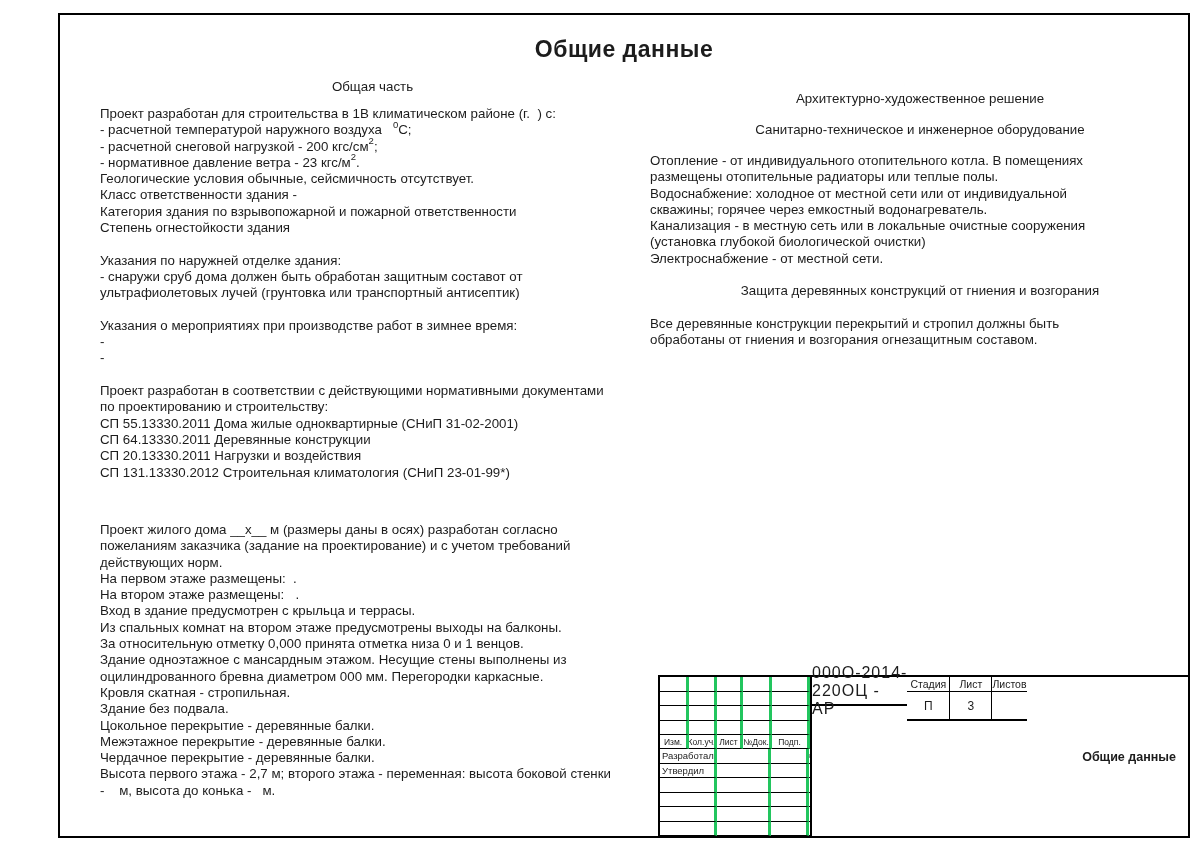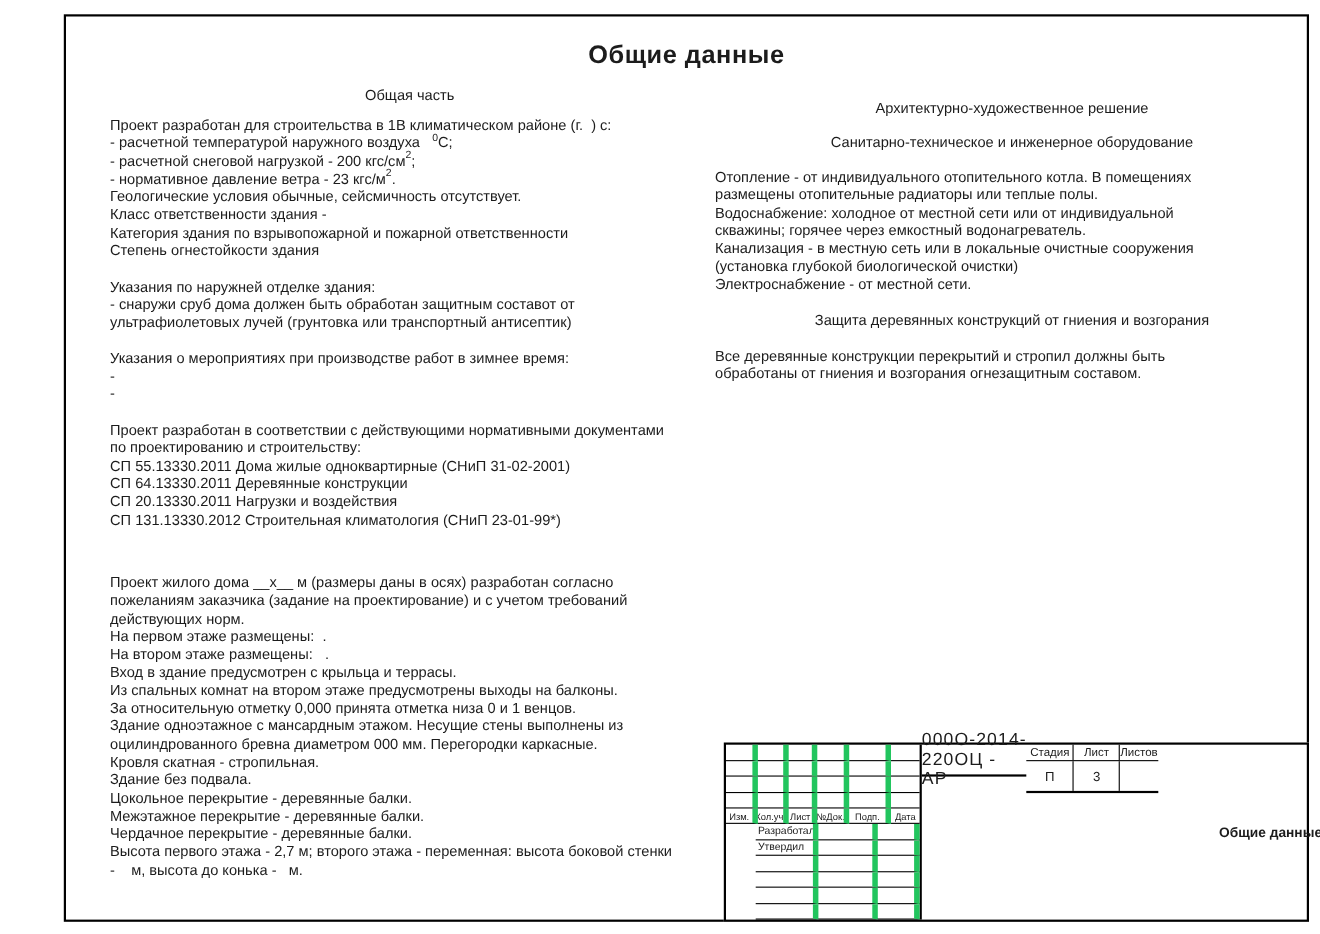--- a/index.html
+++ b/index.html
@@ -25,7 +25,7 @@
   .chg-header{height:14px;display:grid;grid-template-columns:29px 28px 26px 29px 38px 1fr;}
   .sig-grid{flex:1;display:grid;grid-template-columns:57px 54px 38px 1fr;
             grid-template-rows:repeat(6,1fr);margin-left:27px;}
-  .cell{border-right:5px solid #22c55e;border-bottom:1px solid #000;overflow:hidden;
+  .cell{border-right:3px solid #22c55e;border-bottom:1px solid #000;overflow:hidden;
         display:flex;align-items:center;justify-content:center;font-size:9px;}
   .g6 .cell:nth-child(6n){border-right:none;}
   .g4 .cell:nth-child(4n){border-right:none;}

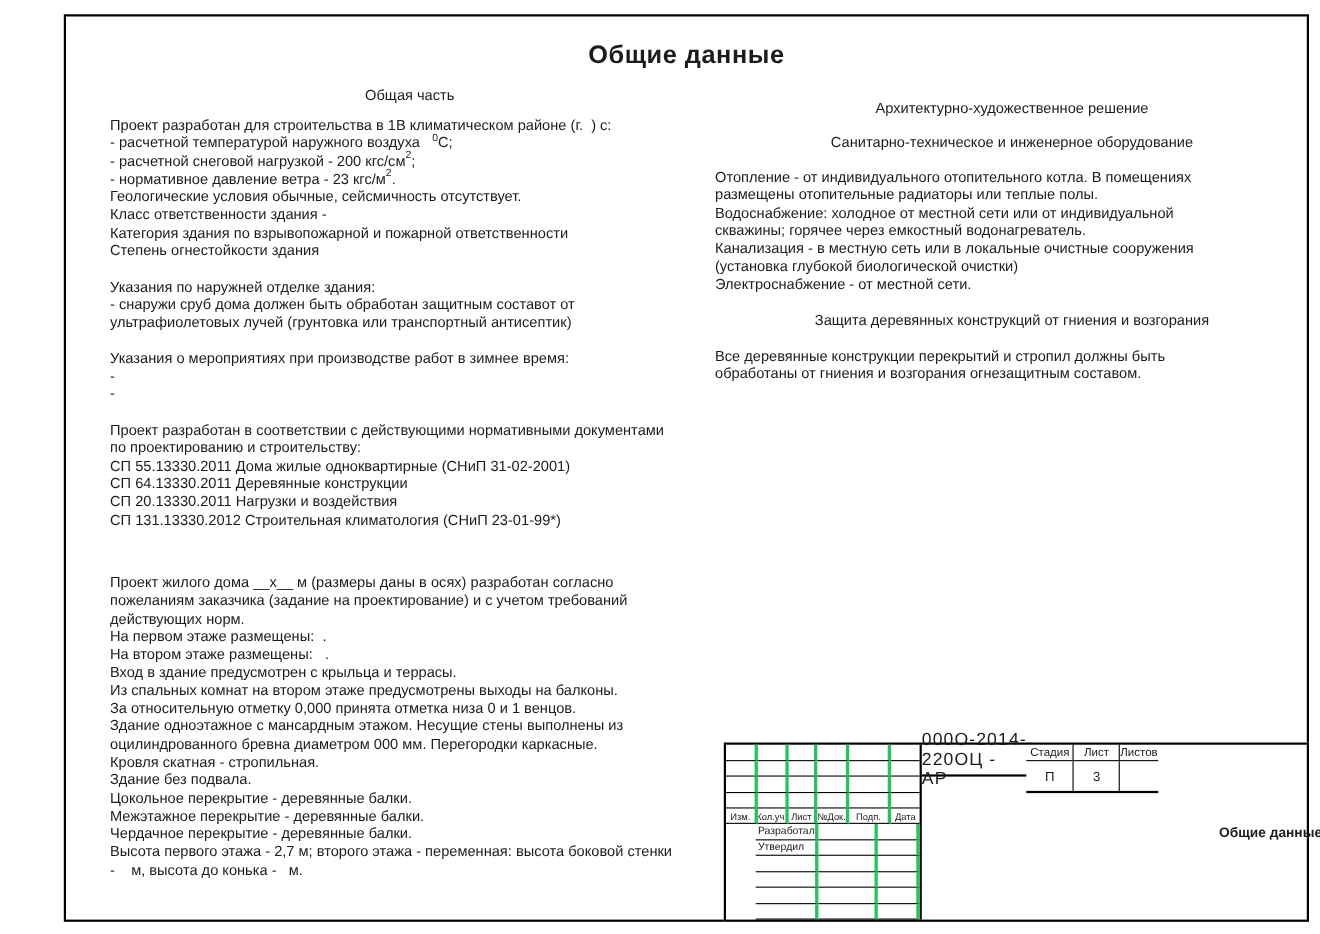--- a/index.html
+++ b/index.html
@@ -24,7 +24,7 @@
              grid-template-rows:repeat(4,1fr);}
   .chg-header{height:14px;display:grid;grid-template-columns:29px 28px 26px 29px 38px 1fr;}
   .sig-grid{flex:1;display:grid;grid-template-columns:57px 54px 38px 1fr;
-            grid-template-rows:repeat(6,1fr);margin-left:27px;}
+            grid-template-rows:repeat(6,1fr);}
   .cell{border-right:3px solid #22c55e;border-bottom:1px solid #000;overflow:hidden;
         display:flex;align-items:center;justify-content:center;font-size:9px;}
   .g6 .cell:nth-child(6n){border-right:none;}

